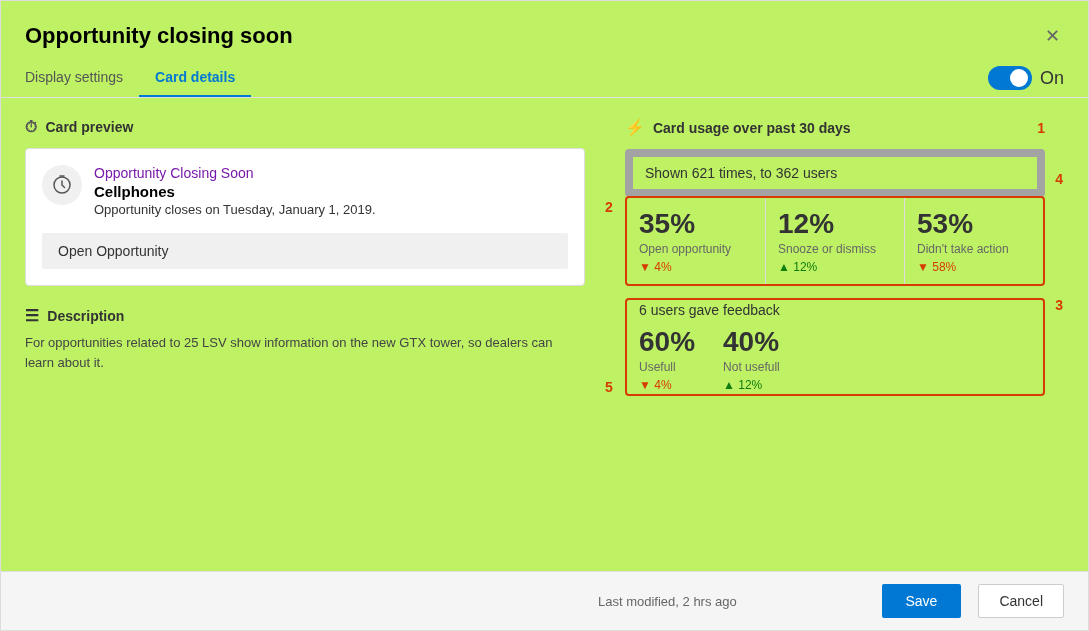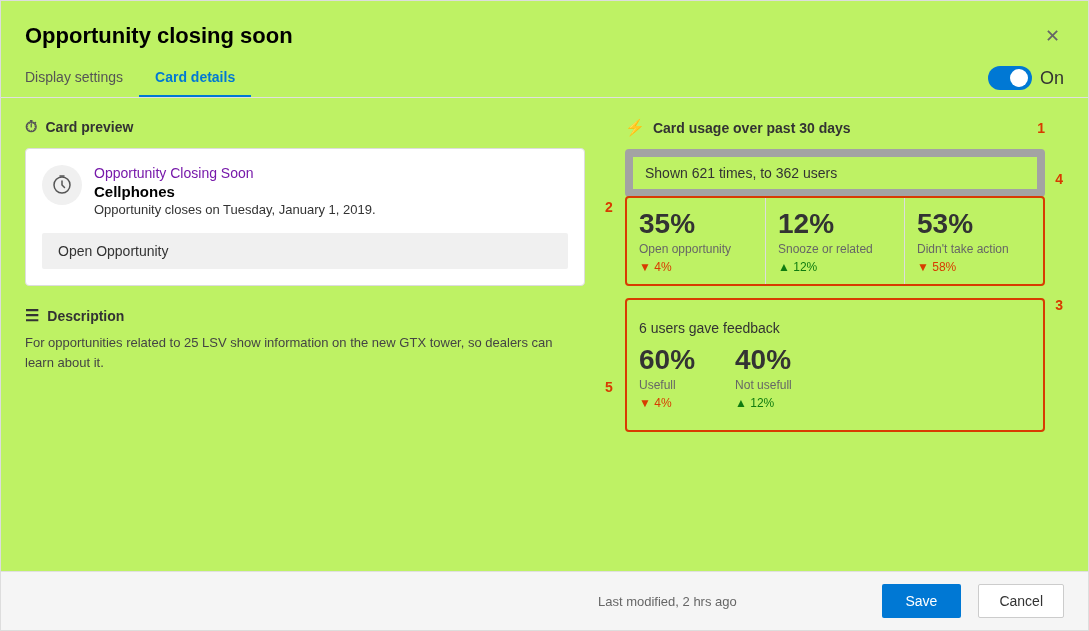--- a/index.html
+++ b/index.html
@@ -160,7 +160,7 @@
           </div>
           <div class="metric-cell">
             <div class="metric-pct">12%</div>
-            <div class="metric-label">Snooze or related</div>
+            <div class="metric-label">Snooze or dismiss</div>
             <div class="metric-change up">▲ 12%</div>
           </div>
           <div class="metric-cell">

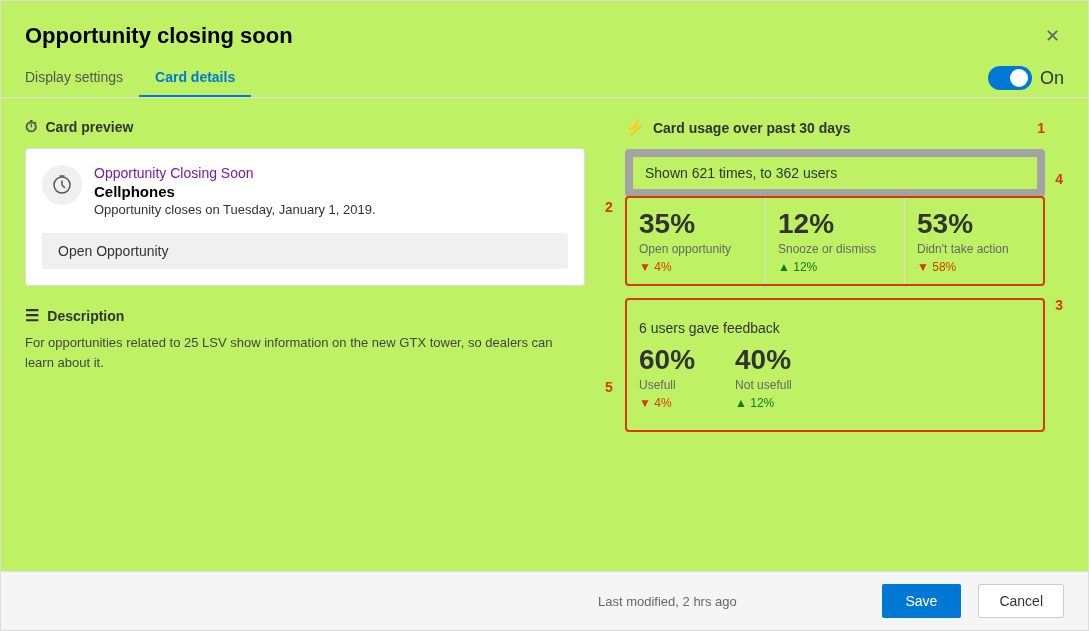--- a/index.html
+++ b/index.html
@@ -63,7 +63,7 @@
     .metric-change.down { color: #d83b01; }
     .metric-change.up { color: #107c10; }
 
-    .feedback-box { border: 2px solid #d83b01; border-radius: 4px; padding: 20px 12px; margin-top: 12px; }
+    .feedback-box { border: 2px solid #d83b01; border-radius: 4px; padding: 2px 12px; margin-top: 12px; }
     .feedback-title { font-size: 14px; font-weight: 500; color: #333; margin-bottom: 8px; }
     .feedback-metrics { display: flex; gap: 40px; }
     .feedback-metric {}

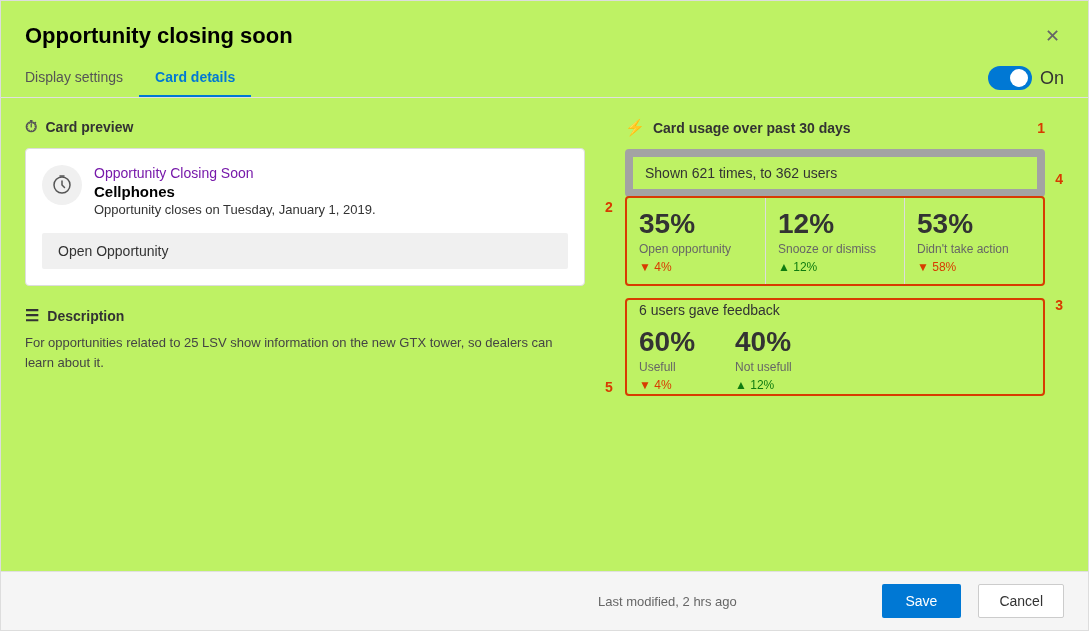--- a/index.html
+++ b/index.html
@@ -65,7 +65,7 @@
 
     .feedback-box { border: 2px solid #d83b01; border-radius: 4px; padding: 2px 12px; margin-top: 12px; }
     .feedback-title { font-size: 14px; font-weight: 500; color: #333; margin-bottom: 8px; }
-    .feedback-metrics { display: flex; gap: 40px; }
+    .feedback-metrics { display: flex; gap: 28px; }
     .feedback-metric {}
 
     

